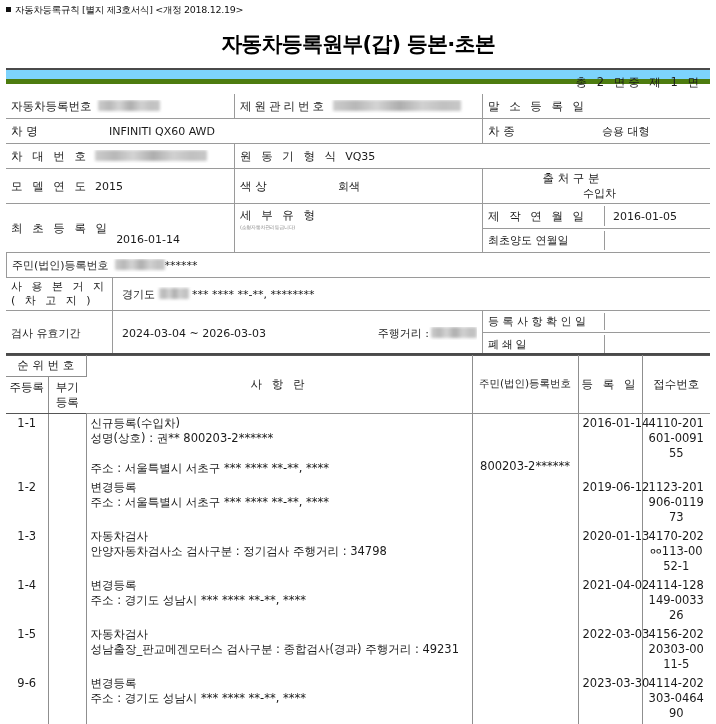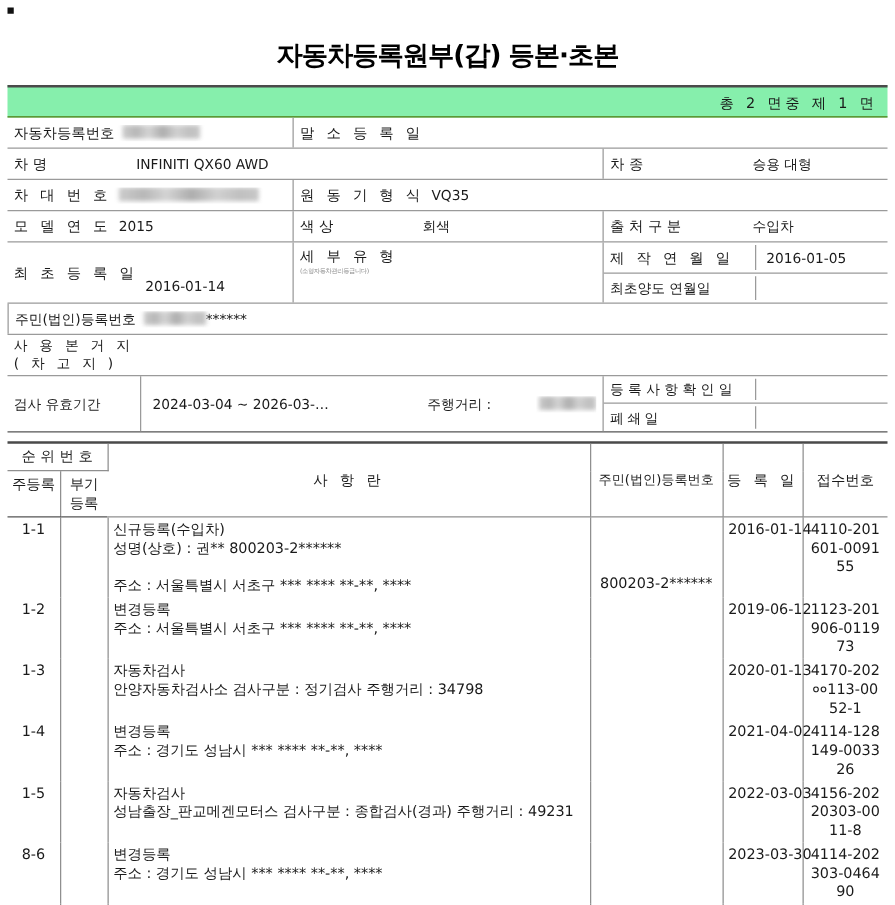--- a/index.html
+++ b/index.html
@@ -191,7 +191,7 @@
 <div class="page">
 
   <div class="form-head">
-    <span class="sq"></span>
+    <span class="sq"></span><span>자동차등록규칙 [별지 제3호서식]   &lt;개정 2018.12.19&gt;</span>
   </div>
 
   <div class="doc-title">자동차등록원부(갑) 등본·초본</div>

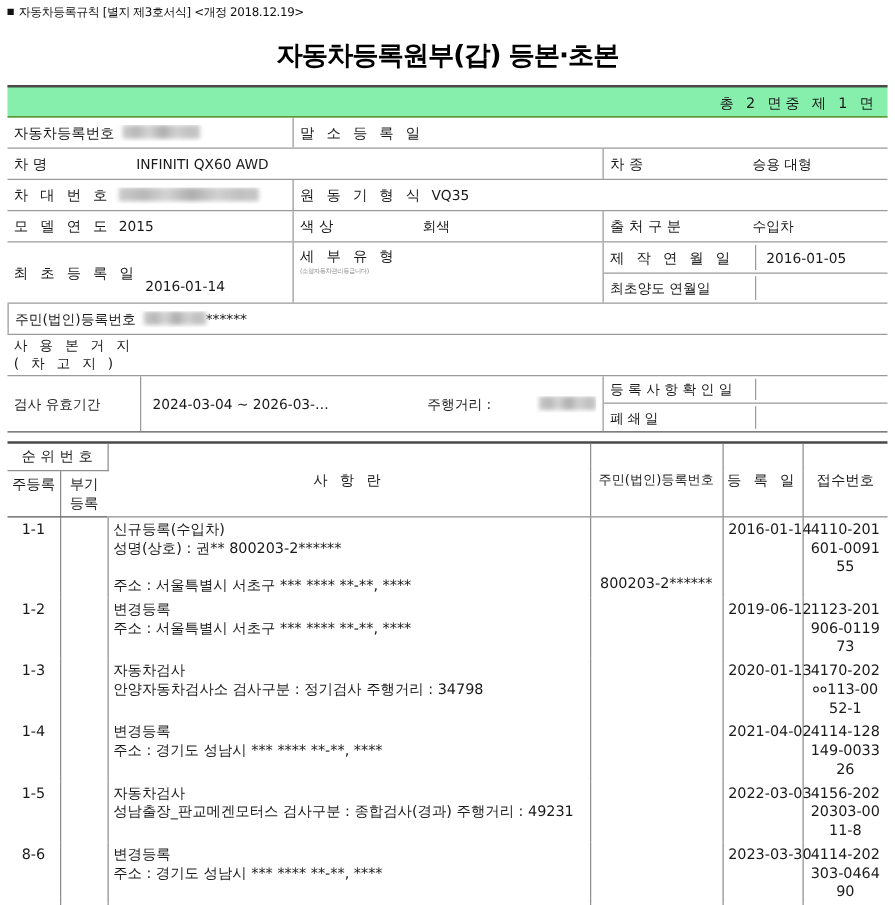--- a/index.html
+++ b/index.html
@@ -61,10 +61,10 @@
     left: 6px;
     top: 68px;
     width: 704px;
-    height: 26px;
-    background: #86efac;
+    height: 16px;
+    background: #7dd3fc;
     border-top: 2px solid #4a4a4a;
-    border-bottom: 1px solid #4d7c0f;
+    border-bottom: 5px solid #4d7c0f;
     box-sizing: border-box;
   }
   .page-band .pc {

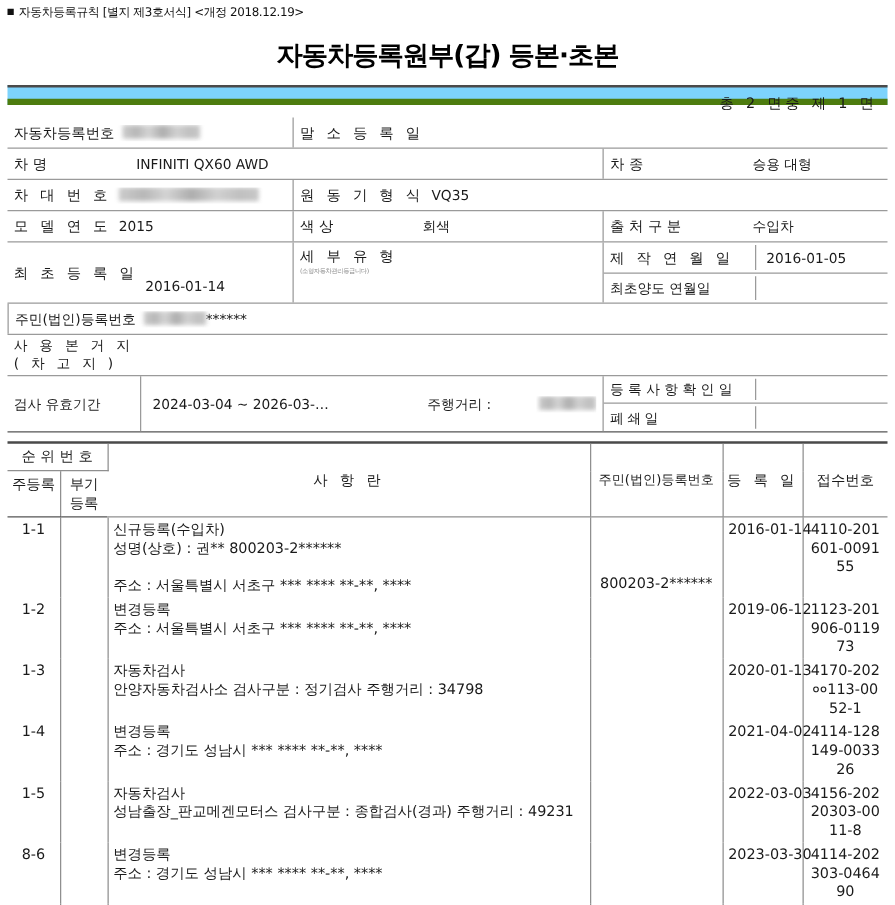--- a/index.html
+++ b/index.html
@@ -212,6 +212,10 @@
       <div class="cell" style="width:228px;">
         <span class="lbl">자동차등록번호</span>
         <span class="val"><span class="blur" style="width:62px;"></span></span>
+      </div>
+      <div class="cell vline" style="width:248px;">
+        <span class="lbl sp-lbl">제원관리번호</span>
+        <span class="val"><span class="blur" style="width:128px;"></span></span>
       </div>
       <div class="cell vline" style="width:228px;">
         <span class="lbl sp-lbl">말 소 등 록 일</span>

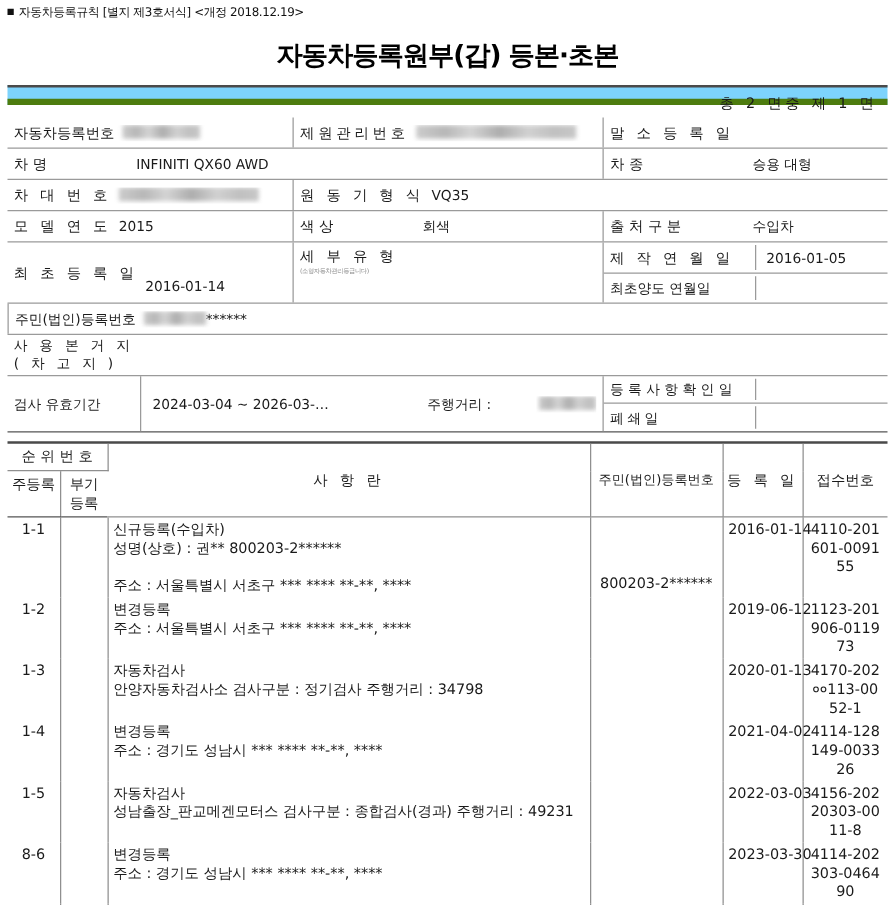--- a/index.html
+++ b/index.html
@@ -254,7 +254,7 @@
         <span class="lbl" style="width:92px;">색              상</span>
         <span class="val">회색</span>
       </div>
-      <div class="cell vline" style="width:228px;">
+      <div class="cell vline" style="width:228px;flex-direction:column;">
         <span class="lbl" style="width:108px;">출  처   구  분</span>
         <span class="val">수입차</span>
       </div>

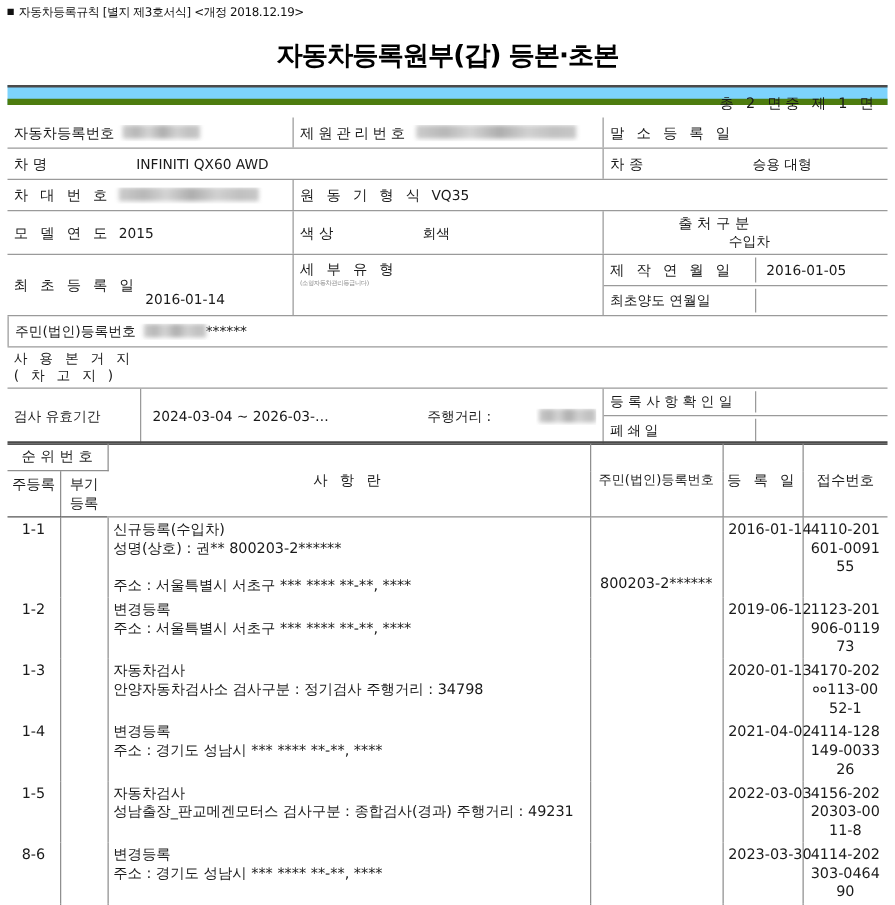--- a/index.html
+++ b/index.html
@@ -295,6 +295,9 @@
       <div class="cell" style="width:106px;flex-direction:column;align-items:flex-start;justify-content:center;">
         <span class="lbl sp-lbl" style="font-size:11px;line-height:14px;">사 용 본 거 지</span>
         <span class="lbl sp-lbl" style="font-size:11px;line-height:14px;">( 차   고   지 )</span>
+      </div>
+      <div class="cell vline" style="width:598px;">
+        <span class="val" style="padding-left:4px;"><span>경기도</span> <span class="blur" style="width:30px;"></span> <span>*** **** **-**, ********</span></span>
       </div>
     </div>
 

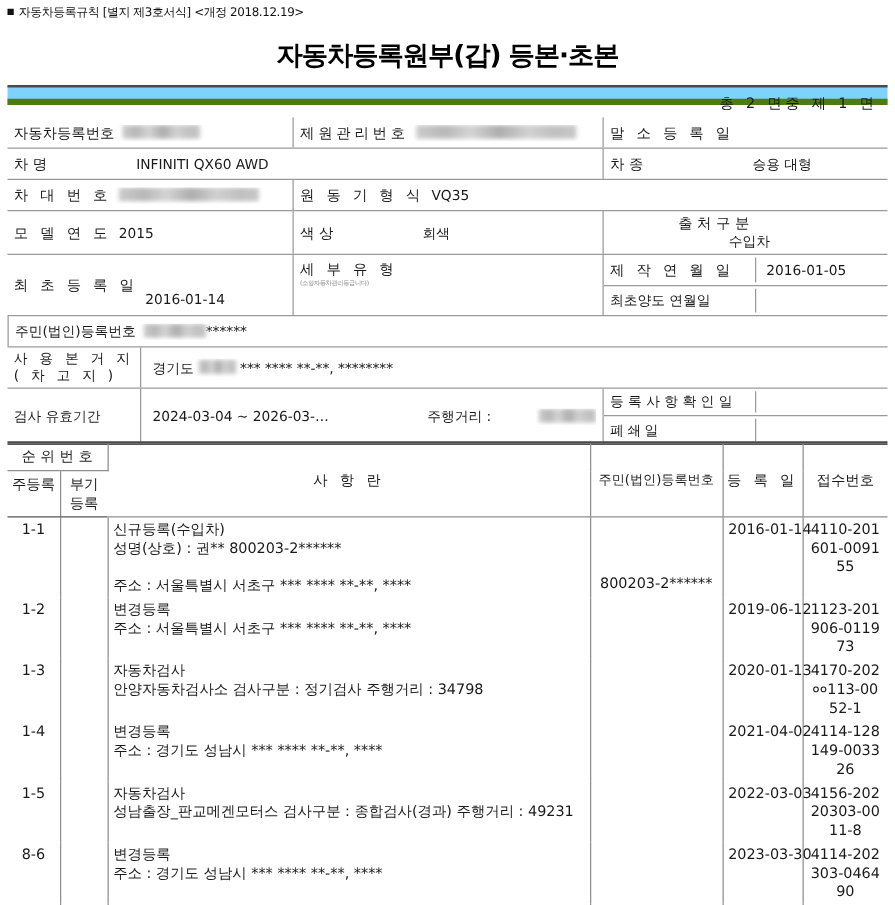--- a/index.html
+++ b/index.html
@@ -305,7 +305,7 @@
       <div class="cell" style="width:106px;">
         <span class="lbl" style="font-size:11px;">검사 유효기간</span>
       </div>
-      <div class="cell vline" style="width:370px;gap:36px;">
+      <div class="cell vline" style="width:370px;">
         <span class="val" style="padding-left:4px;">2024-03-04 ~ 2026-03-03</span>
         <span class="val" style="flex:none;padding-left:40px;">주행거리 :</span>
         <span class="val" style="flex:none;padding-left:2px;"><span class="blur" style="width:46px;"></span></span>

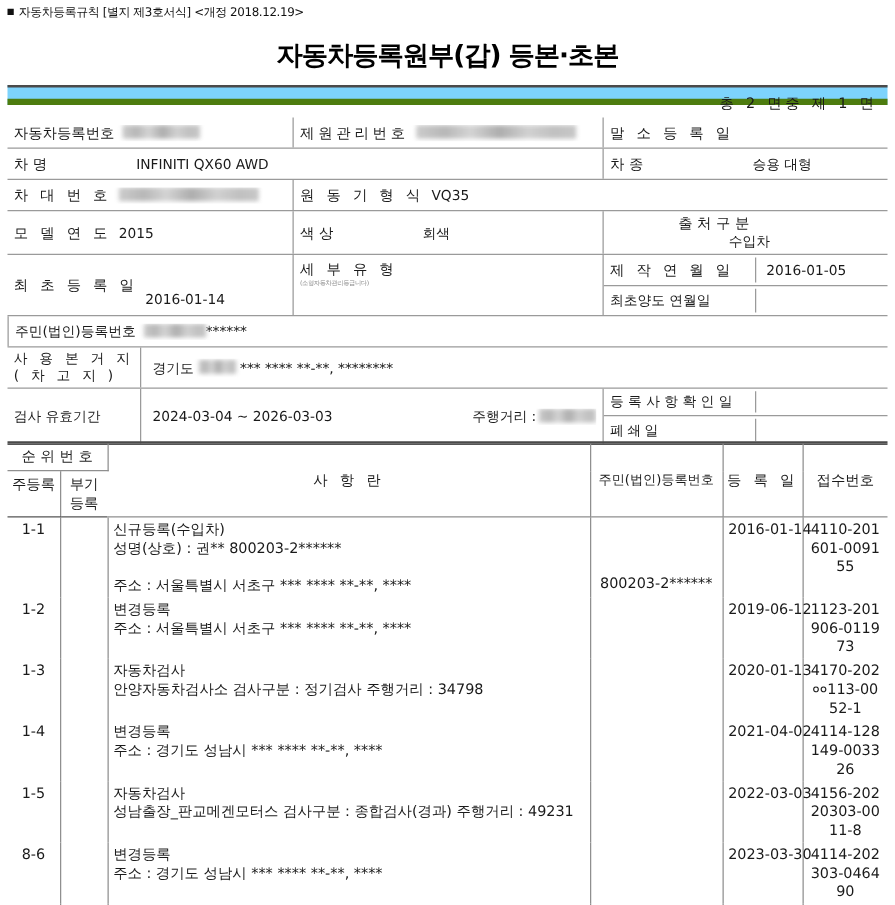--- a/index.html
+++ b/index.html
@@ -403,7 +403,7 @@
             </td>
             <td class="c-rrn"></td>
             <td class="c-date">2022-03-03</td>
-            <td class="c-recv">4156-20220303-0011-8</td>
+            <td class="c-recv">4156-20220303-0011-5</td>
           </tr>
           <tr>
             <td class="c-seq">8-6</td>

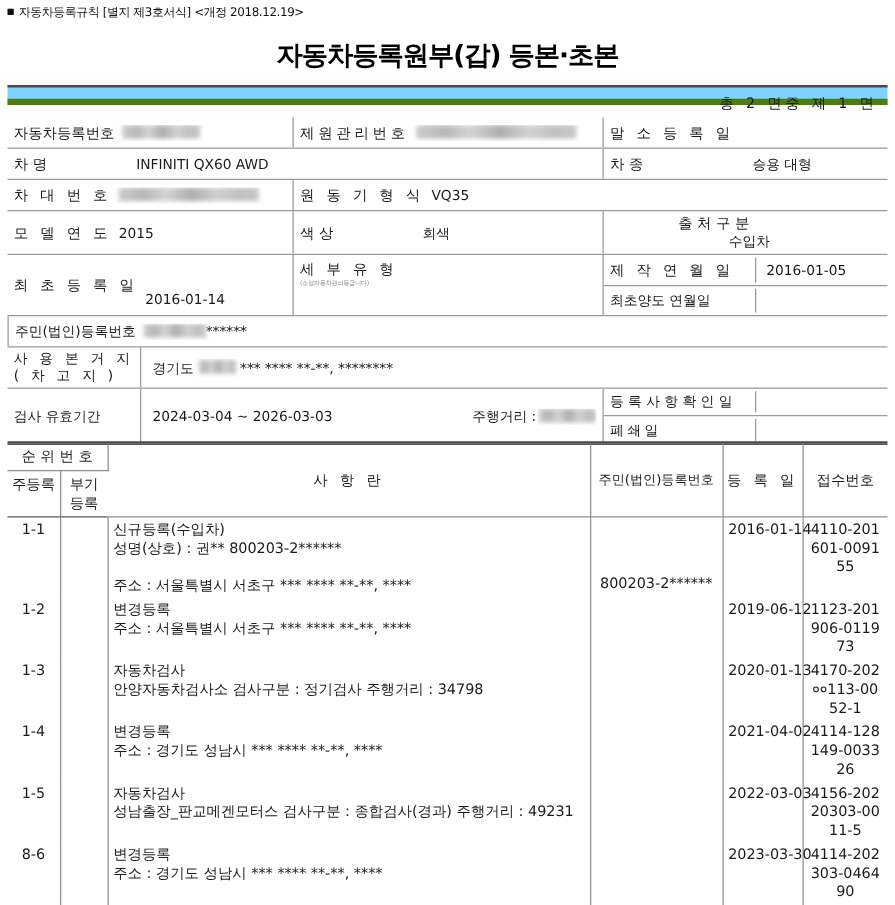--- a/index.html
+++ b/index.html
@@ -406,7 +406,7 @@
             <td class="c-recv">4156-20220303-0011-5</td>
           </tr>
           <tr>
-            <td class="c-seq">8-6</td>
+            <td class="c-seq">9-6</td>
             <td class="c-seq"></td>
             <td class="c-detail">
               <span class="detail-line">변경등록</span>

